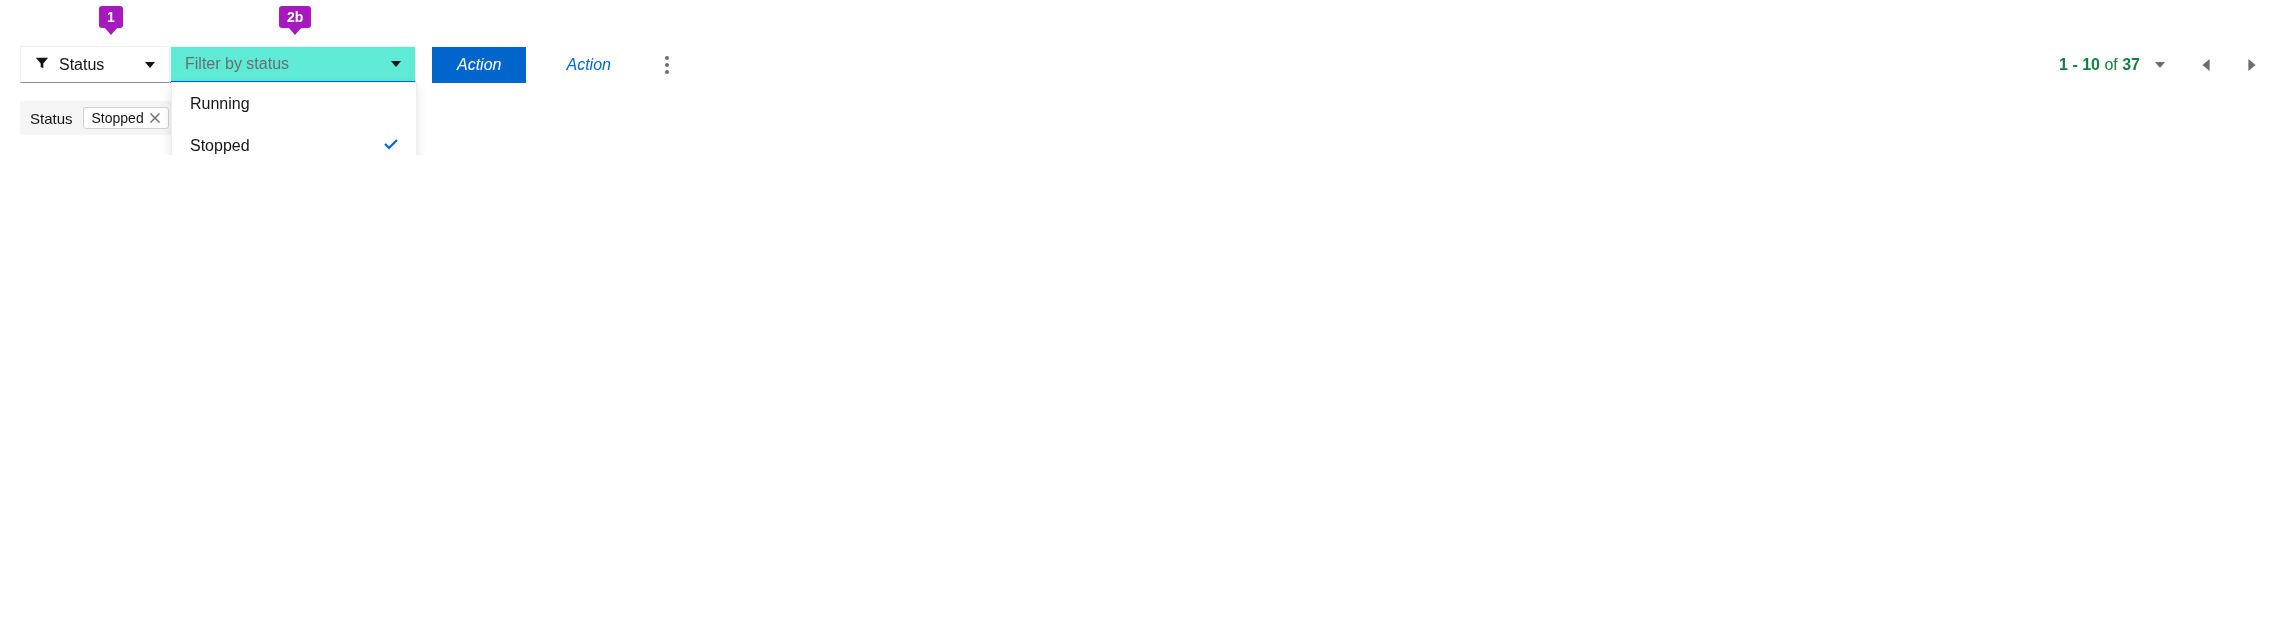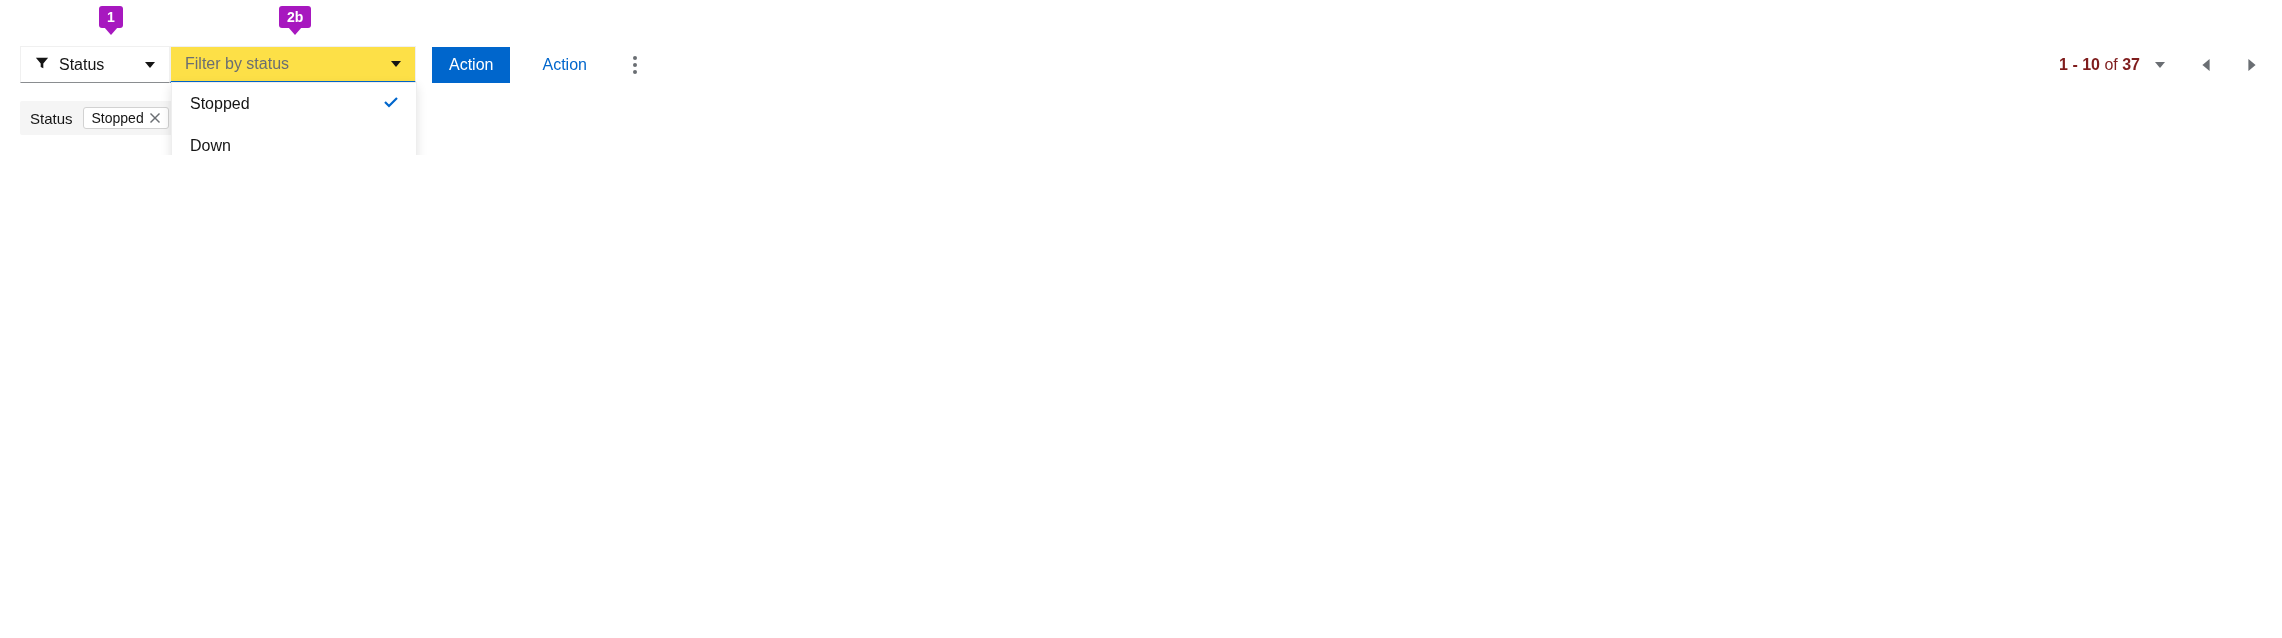--- a/index.html
+++ b/index.html
@@ -70,7 +70,7 @@
       padding: 8px 14px;
       border: 1px solid #f0f0f0;
       border-bottom: 2px solid #0066cc;
-      background: #fde047;
+      background: #5eead4;
       font-size: 16px;
       min-width: 246px;
       color: #6a6e73;

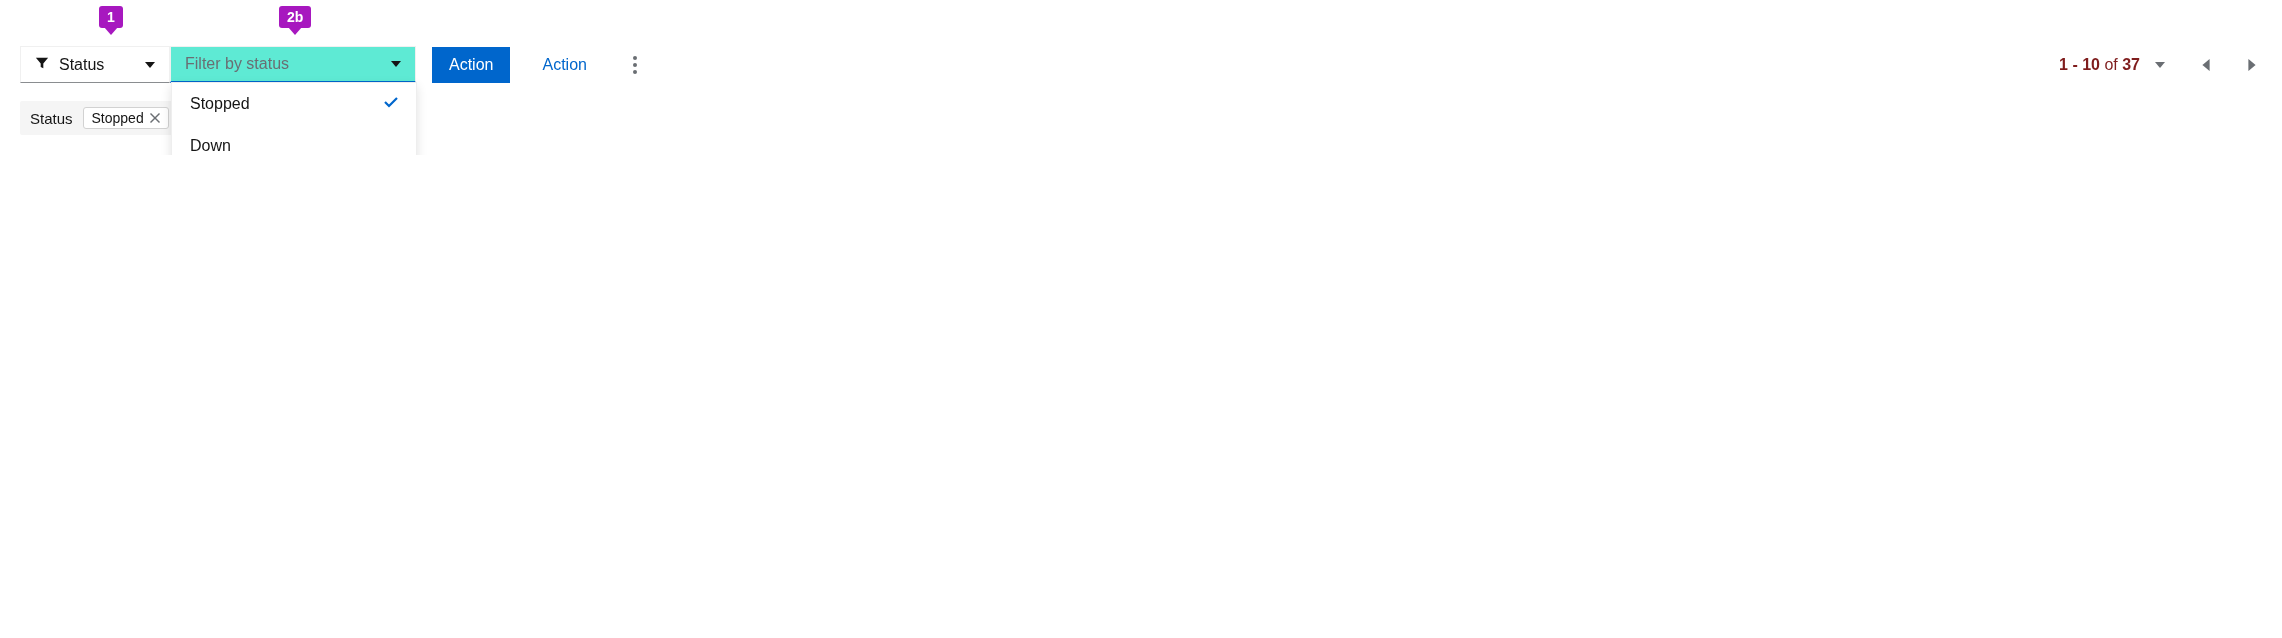--- a/index.html
+++ b/index.html
@@ -83,10 +83,11 @@
 
     .btn {
       font-size: 16px;
-      padding: 8px 16px;
+      padding: 8px 24px;
       border: 1px solid transparent;
       cursor: pointer;
       font-family: inherit;
+      font-style: italic;
     }
     .btn-primary {
       background: #0066cc;

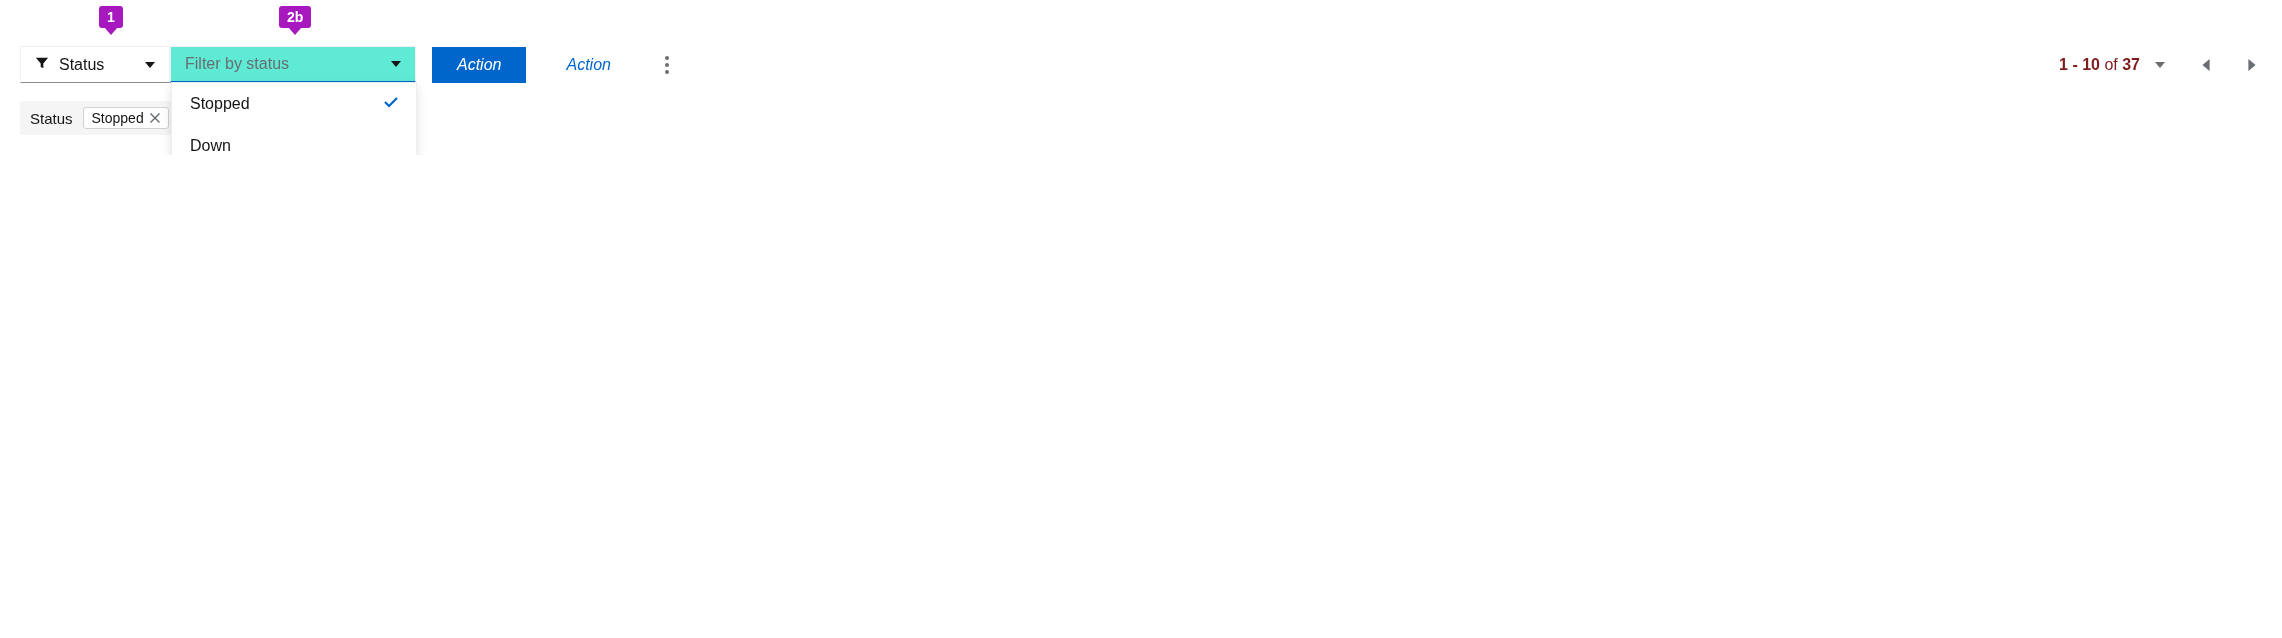--- a/index.html
+++ b/index.html
@@ -116,7 +116,7 @@
       display: flex;
       align-items: center;
       gap: 26px;
-      color: #7f1d1d;
+      color: #15803d;
       font-size: 16px;
     }
     .pagination .range .bold { font-weight: 700; }

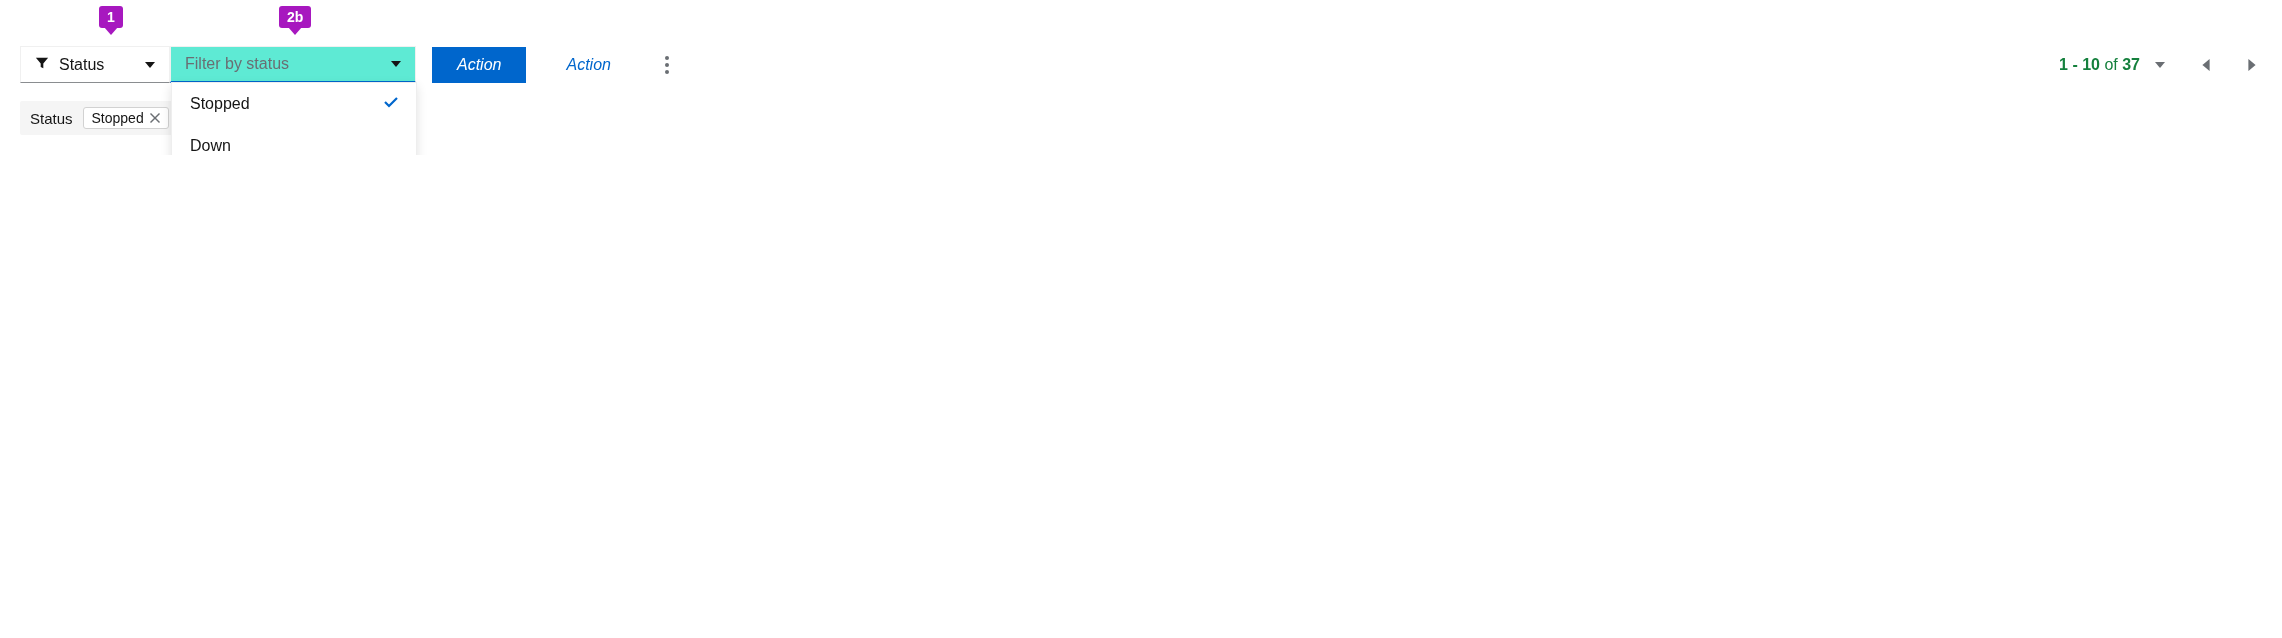--- a/index.html
+++ b/index.html
@@ -233,6 +233,9 @@
 
       <div class="dropdown-menu" id="dropdown-menu">
 
+      <div class="dropdown-item">
+            <span>Running</span>
+          </div>
           <div class="dropdown-item">
             <span>Stopped</span>
             <span class="check"><svg width="14" height="14" viewBox="0 0 14 11" fill="none" stroke="currentColor" stroke-width="2.2">

